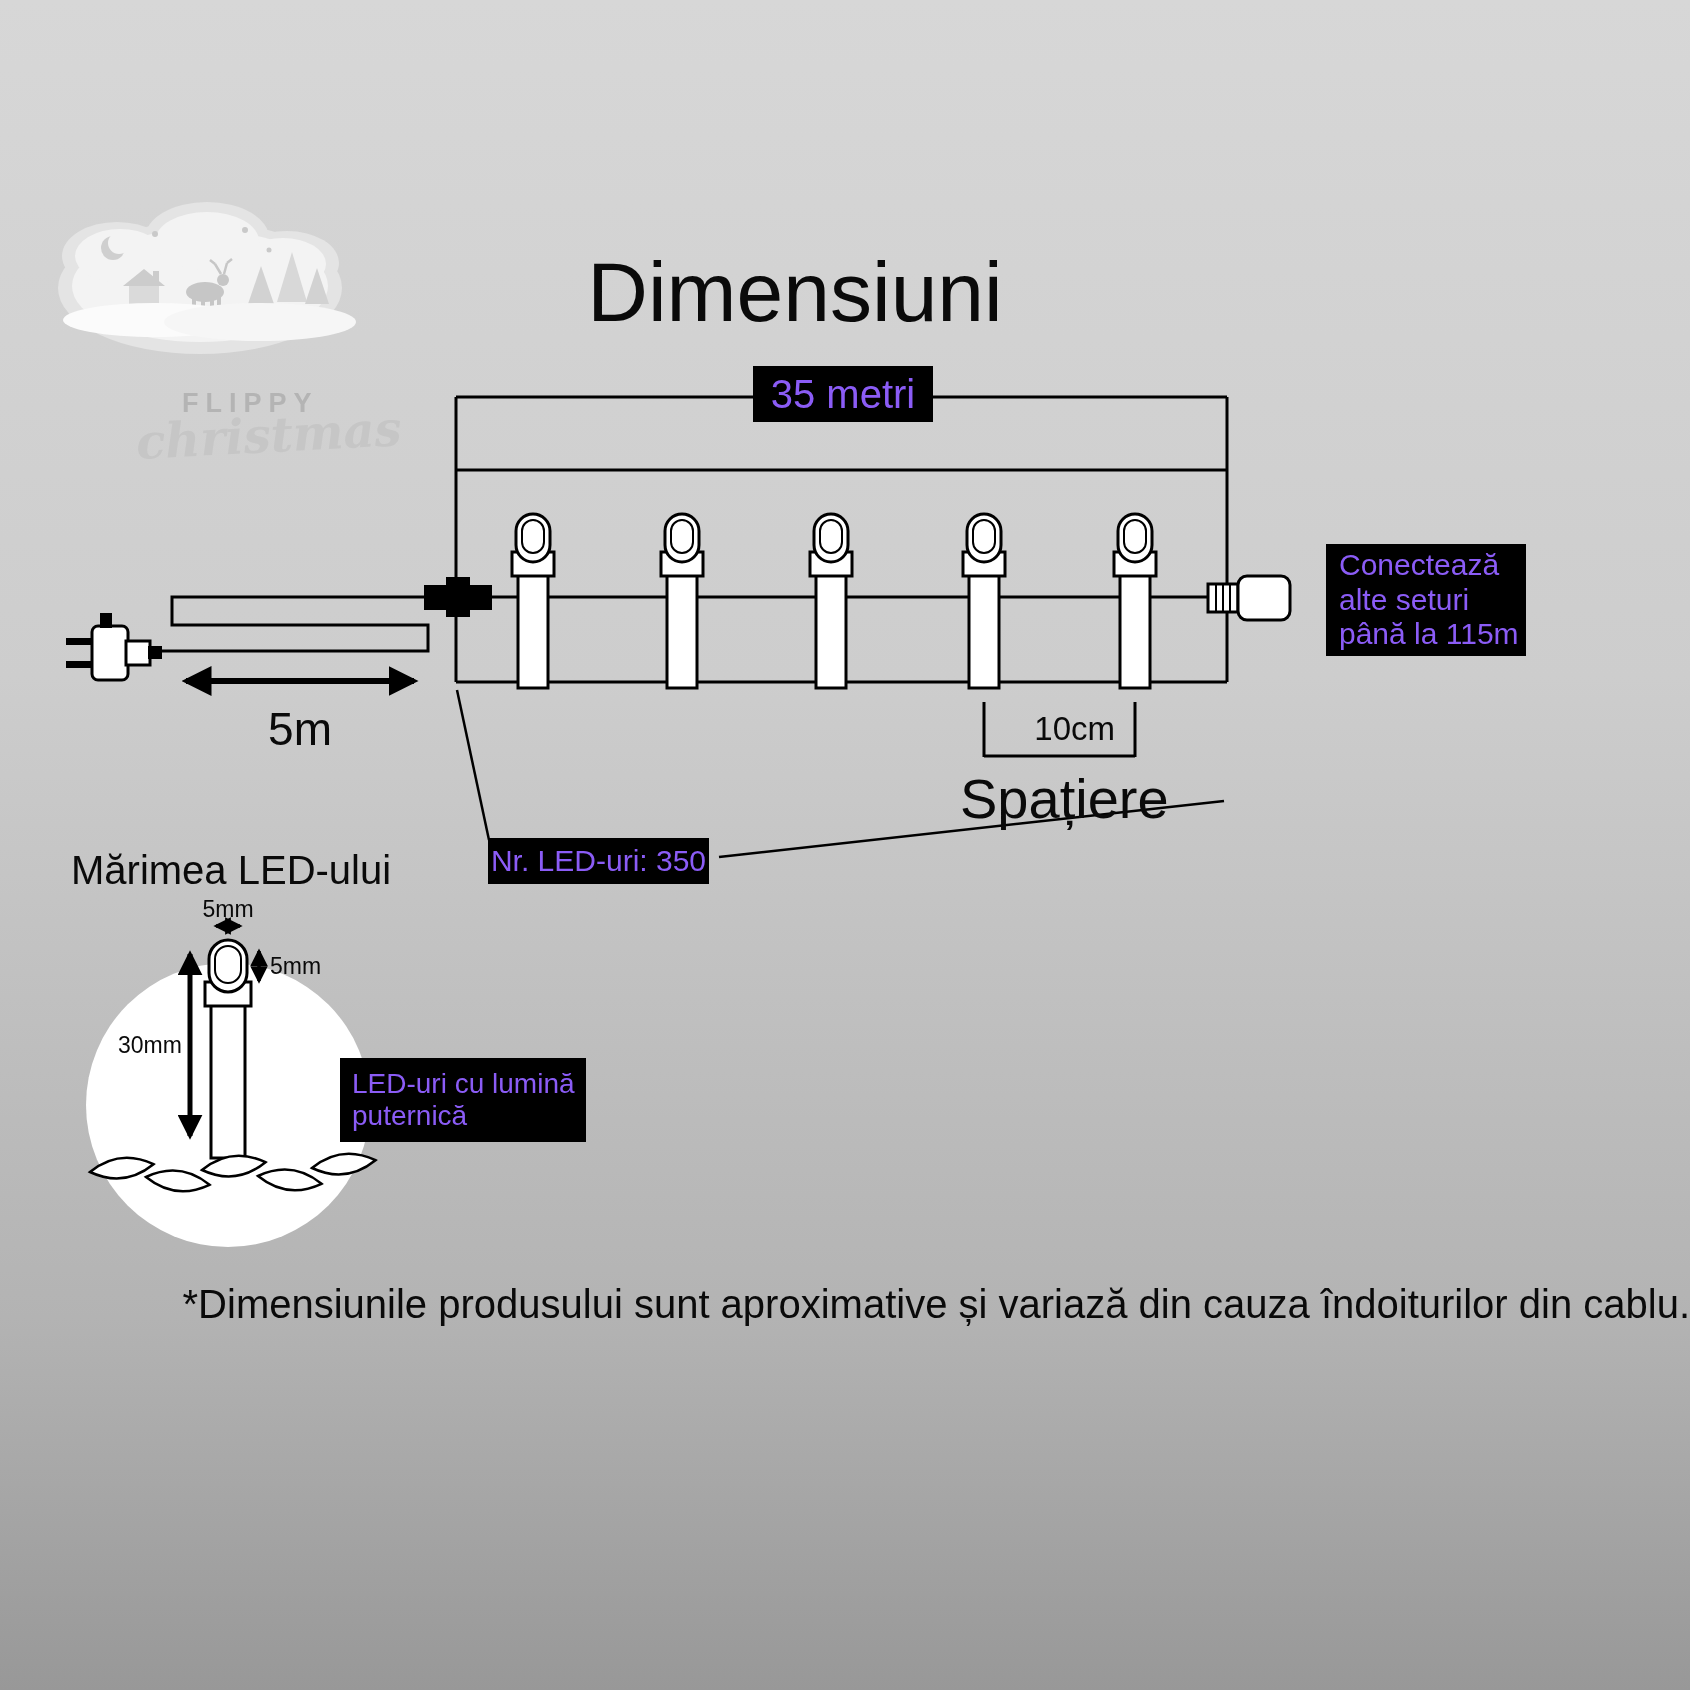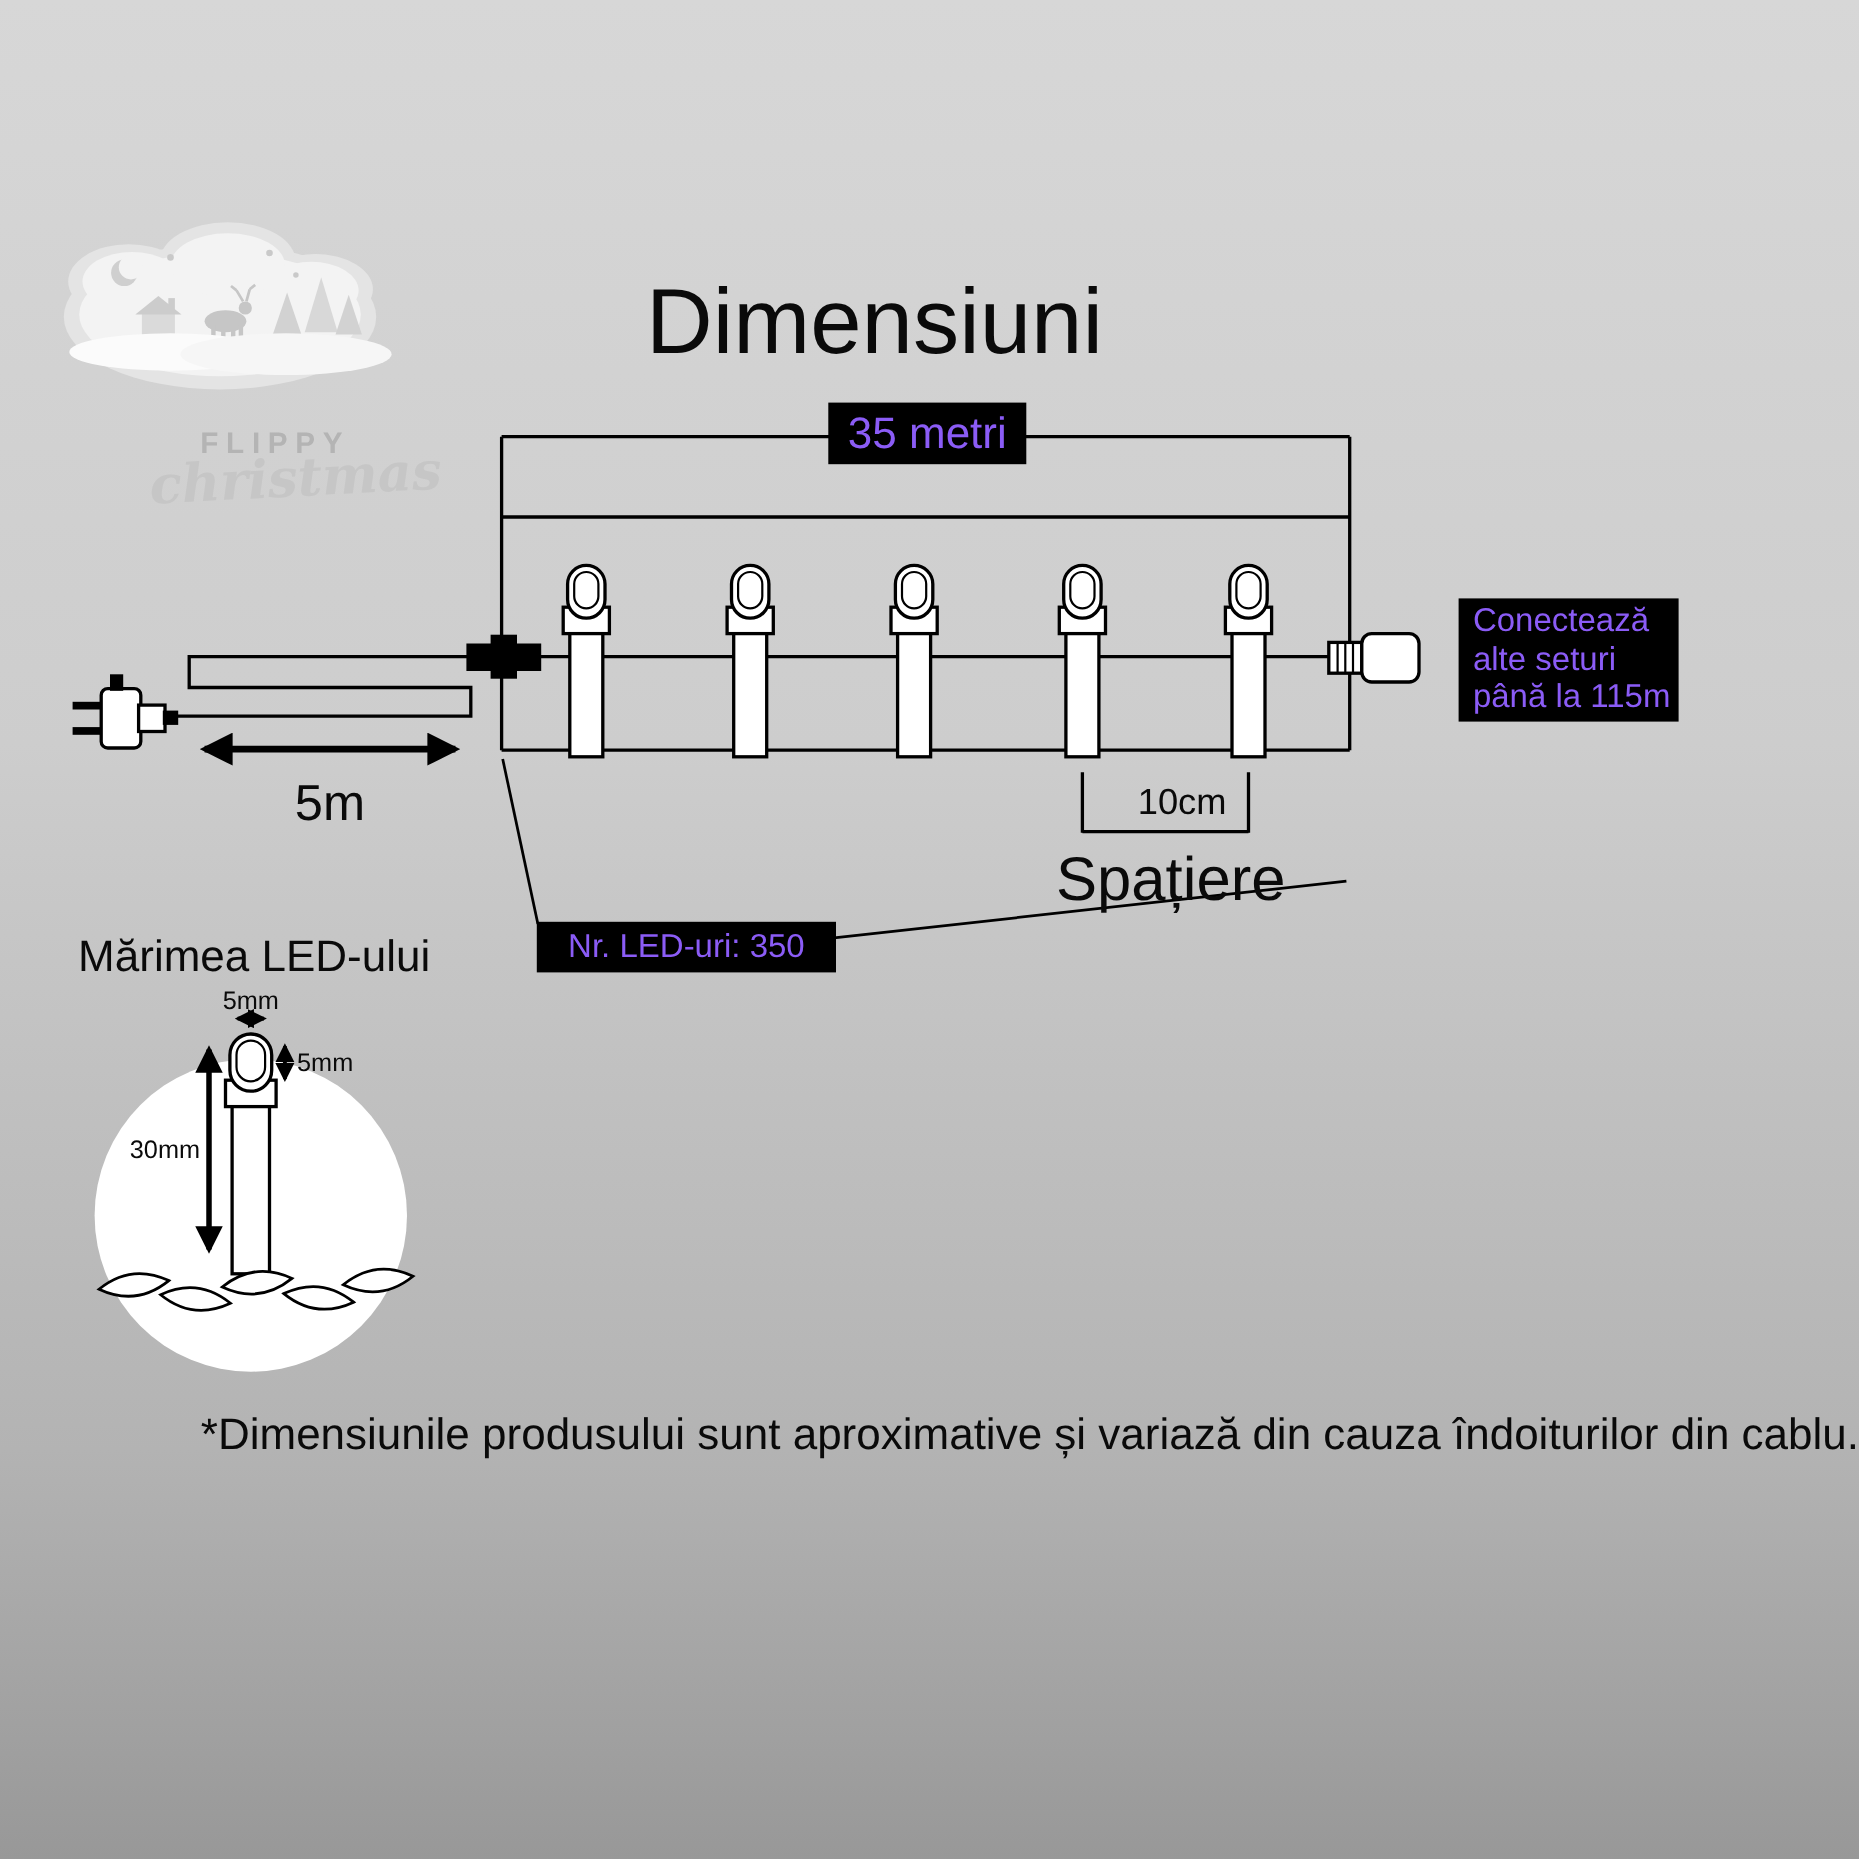--- a/index.html
+++ b/index.html
@@ -187,7 +187,7 @@
 
   <div class="abs lbl" style="left:960px; top:766px; width:200px; text-align:center; font-size:56px;">Spațiere</div>
 
-  <div class="abs bb" style="left:488px; top:838px; width:272px; height:46px; font-size:30px;">Nr. LED-uri: 350</div>
+  <div class="abs bb" style="left:488px; top:838px; width:221px; height:46px; font-size:30px;">Nr. LED-uri: 350</div>
 
   <div class="abs lbl" style="left:71px; top:848px; font-size:40px;">Mărimea LED-ului</div>
 

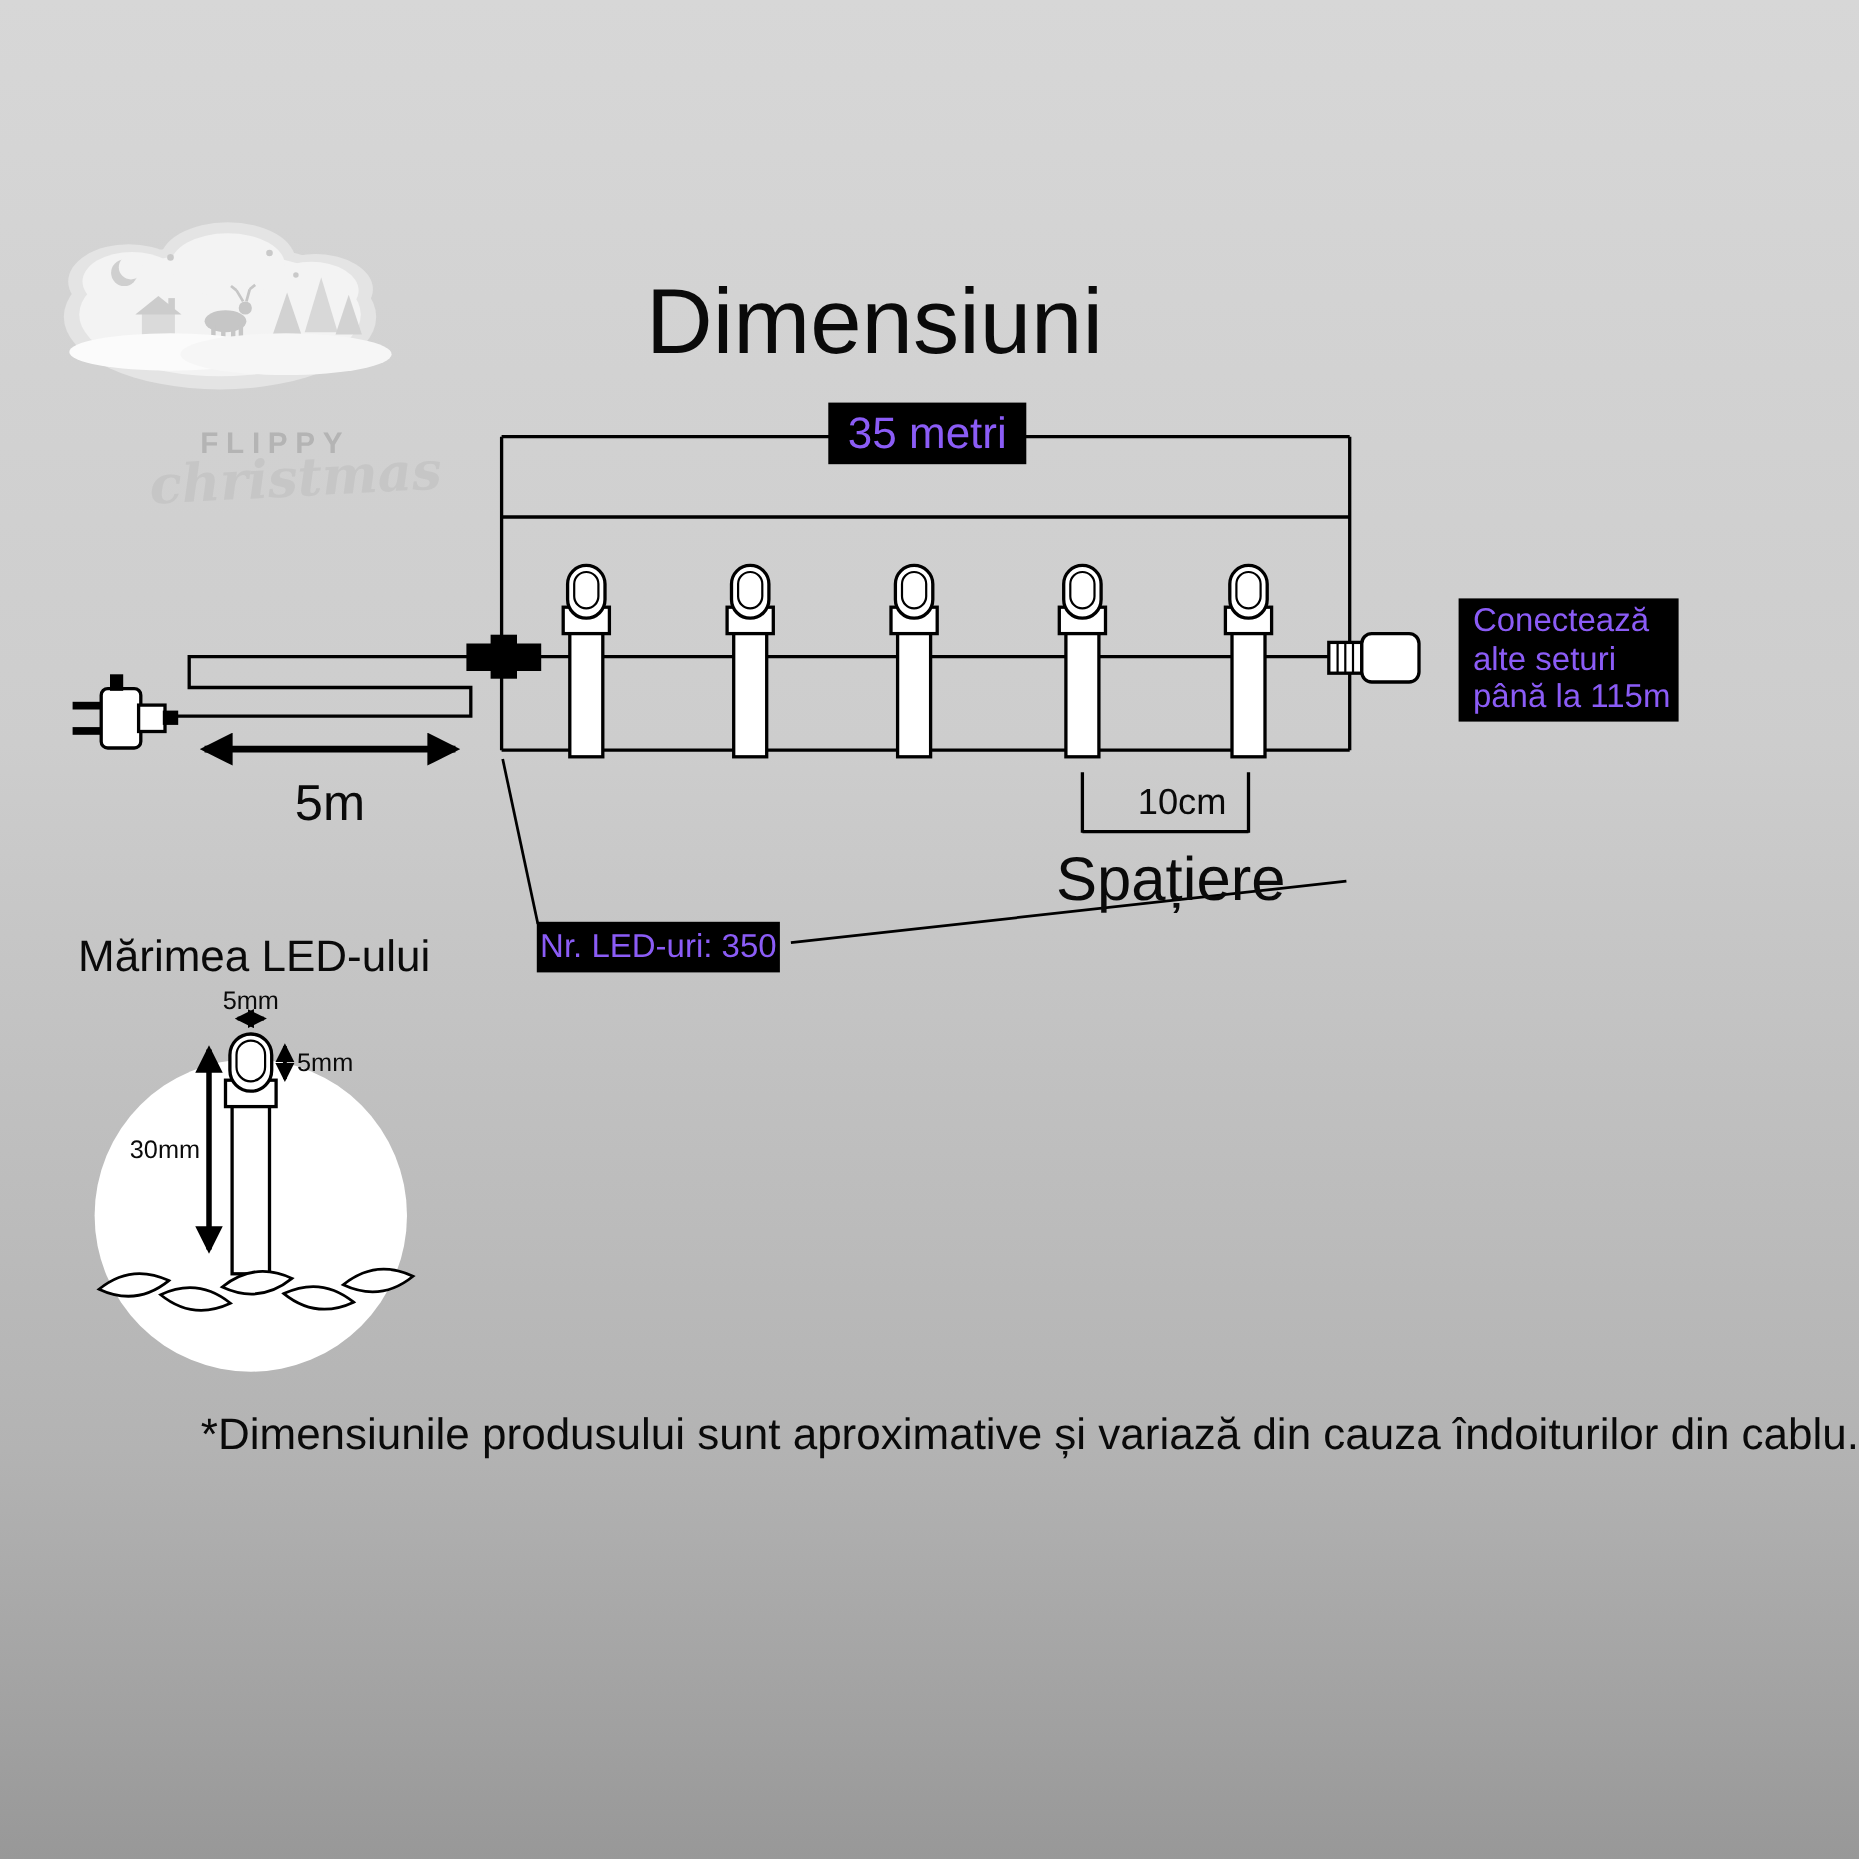--- a/index.html
+++ b/index.html
@@ -197,6 +197,12 @@
 
   <div class="abs lbl" style="left:118px; top:1032px; font-size:23px;">30mm</div>
 
+  <div class="abs bb left" style="left:340px; top:1058px; width:246px; height:84px; font-size:28px; padding-left:12px;">
+    <div>
+      <div>LED-uri cu lumină</div>
+      <div>puternică</div>
+    </div>
+  </div>
 
   <div class="abs lbl" style="left:0; top:1282px; width:1690px; text-align:right; font-size:40px; white-space:normal;">*Dimensiunile produsului sunt aproximative și variază din cauza îndoiturilor din cablu.</div>
 

